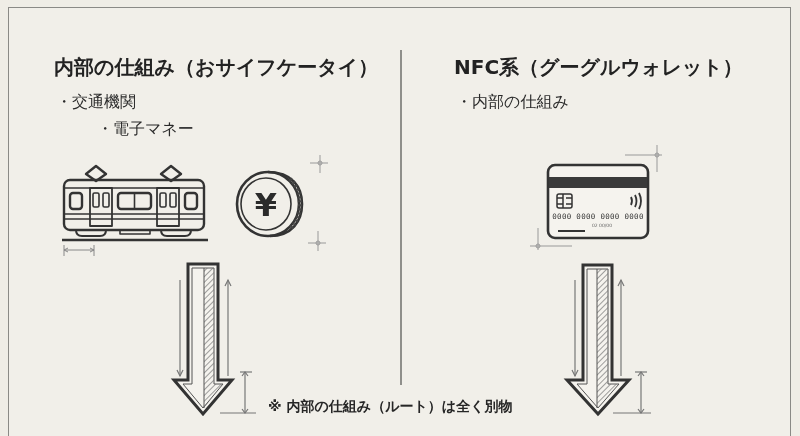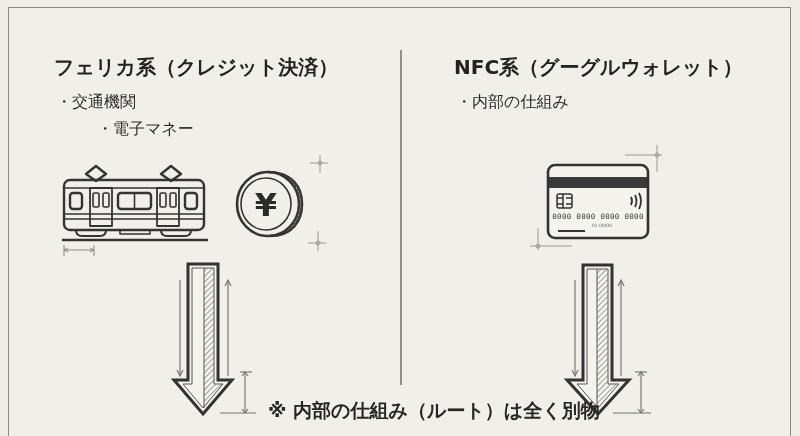--- a/index.html
+++ b/index.html
@@ -37,7 +37,7 @@
 <div class="frame"></div>
 <div class="divider"></div>
 
-<div class="title" style="left:54px; top:54px;">フェリカ系（クレジット決済）</div>
+<div class="title" style="left:54px; top:54px;">内部の仕組み（おサイフケータイ）</div>
 <div class="bullet" style="left:56px; top:92px;">・交通機関</div>
 <div class="bullet" style="left:56px; top:119px;margin-left:41px;">・電子マネー</div>
 

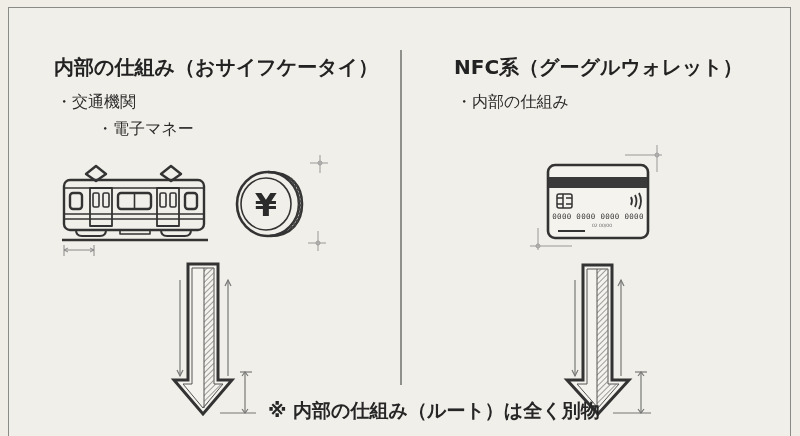--- a/index.html
+++ b/index.html
@@ -26,7 +26,7 @@
     position:absolute; font-size:16px; white-space:nowrap; color:#2a2a2a;
   }
   .note {
-    position:absolute; left:268px; top:398px; font-size:19px; font-weight:bold;
+    position:absolute; left:268px; top:398px; font-size:14px; font-weight:bold;
     white-space:nowrap; color:#262626;text-align:center;
   }
   svg.abs { position:absolute; overflow:visible; }

